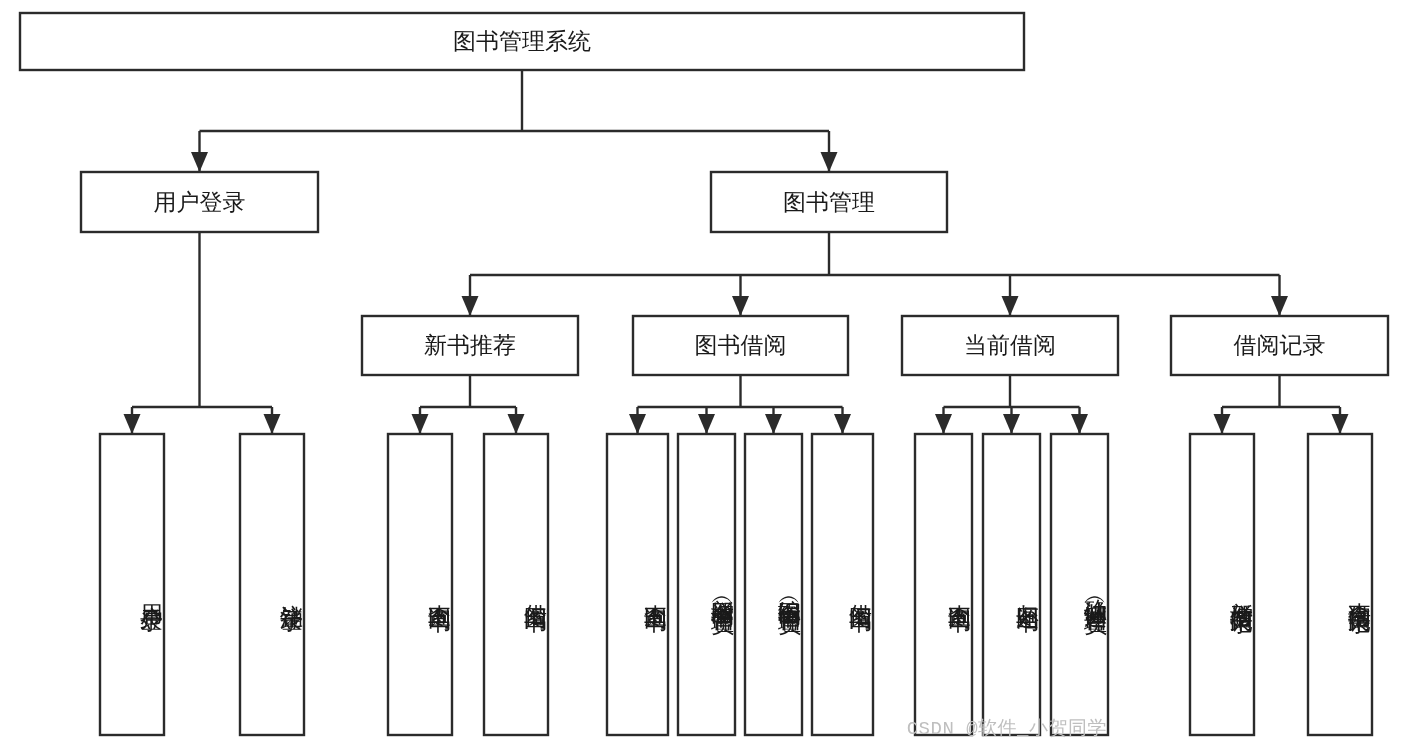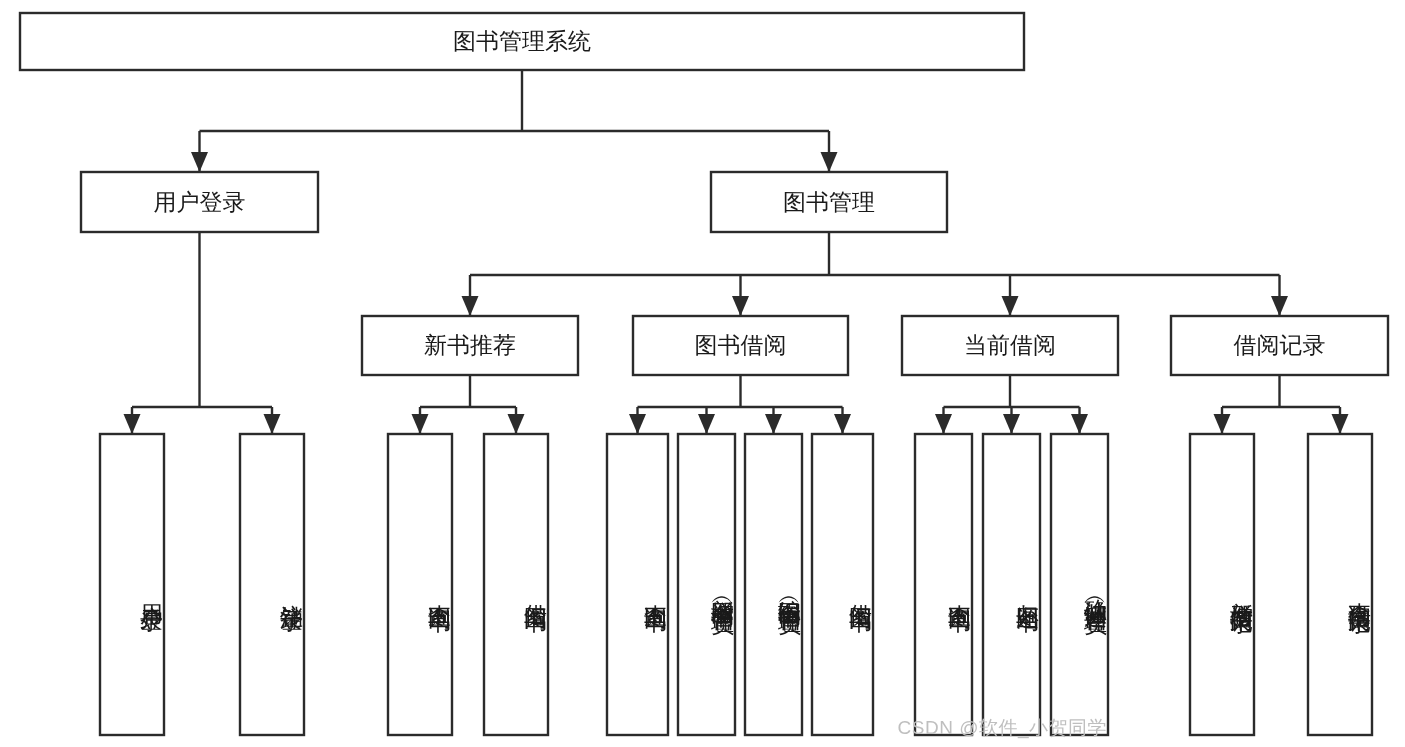--- a/index.html
+++ b/index.html
@@ -67,7 +67,7 @@
     position: absolute;
     right: 14px;
     bottom: 6px;
-    font-family: Liberation Sans, sans-serif;
+    font-family: Liberation Mono, monospace;
     font-size: 19px;
     color: #bfbfbf;
     white-space: nowrap;

